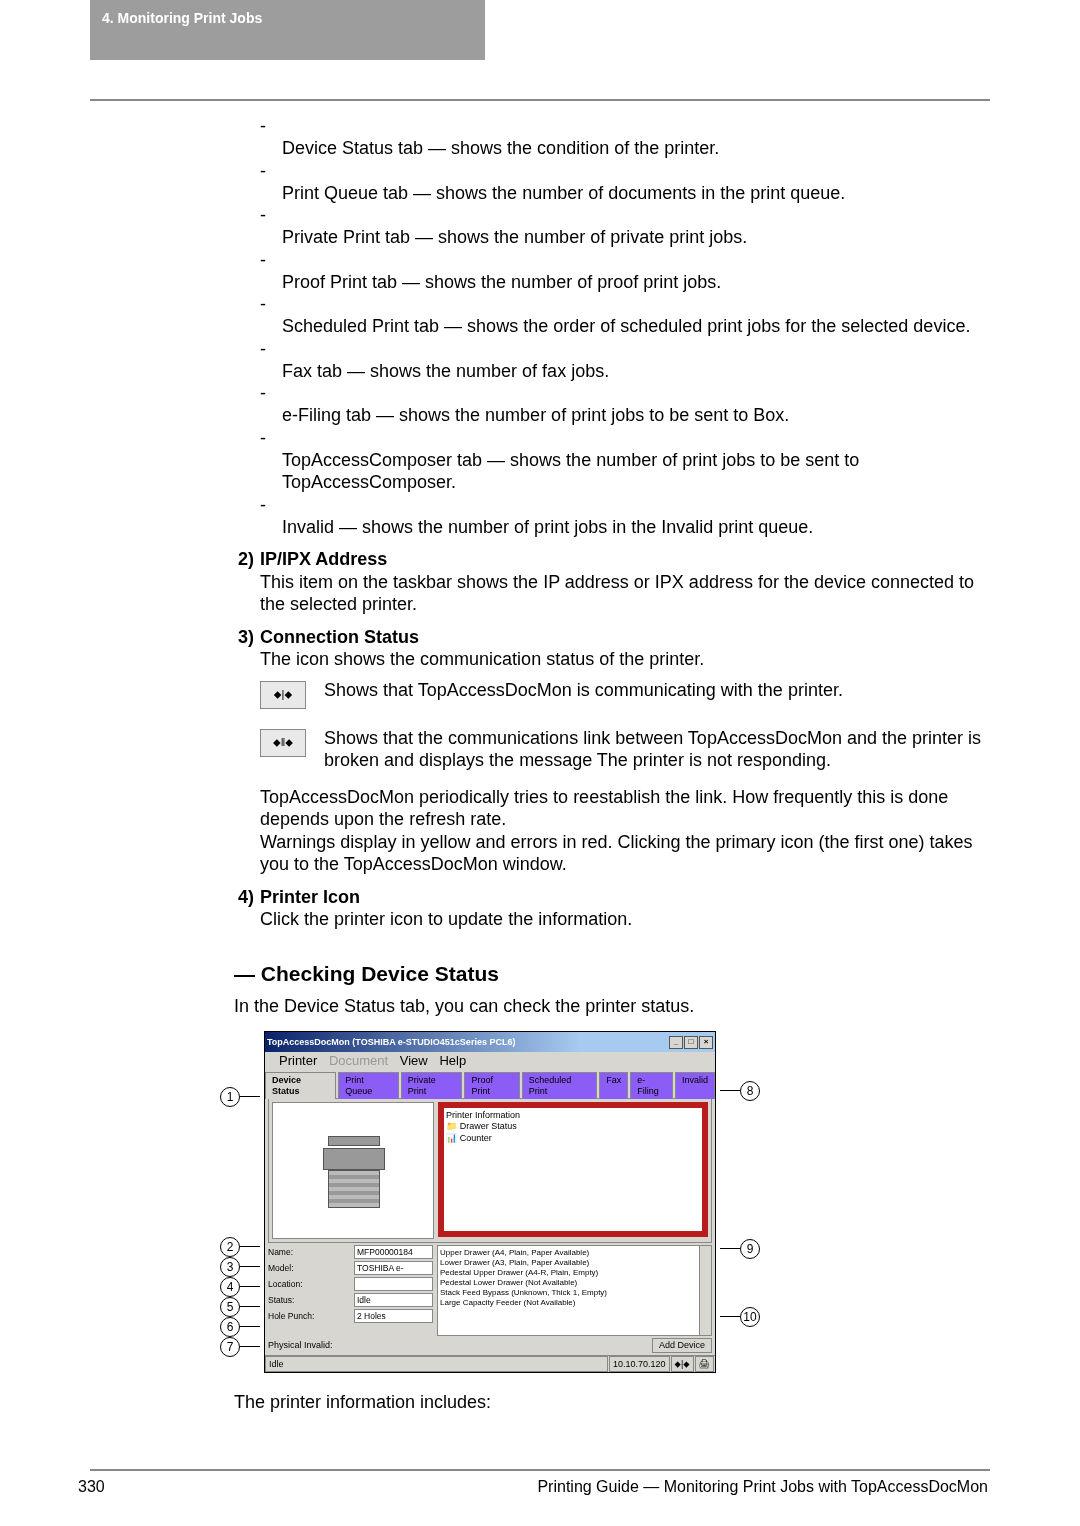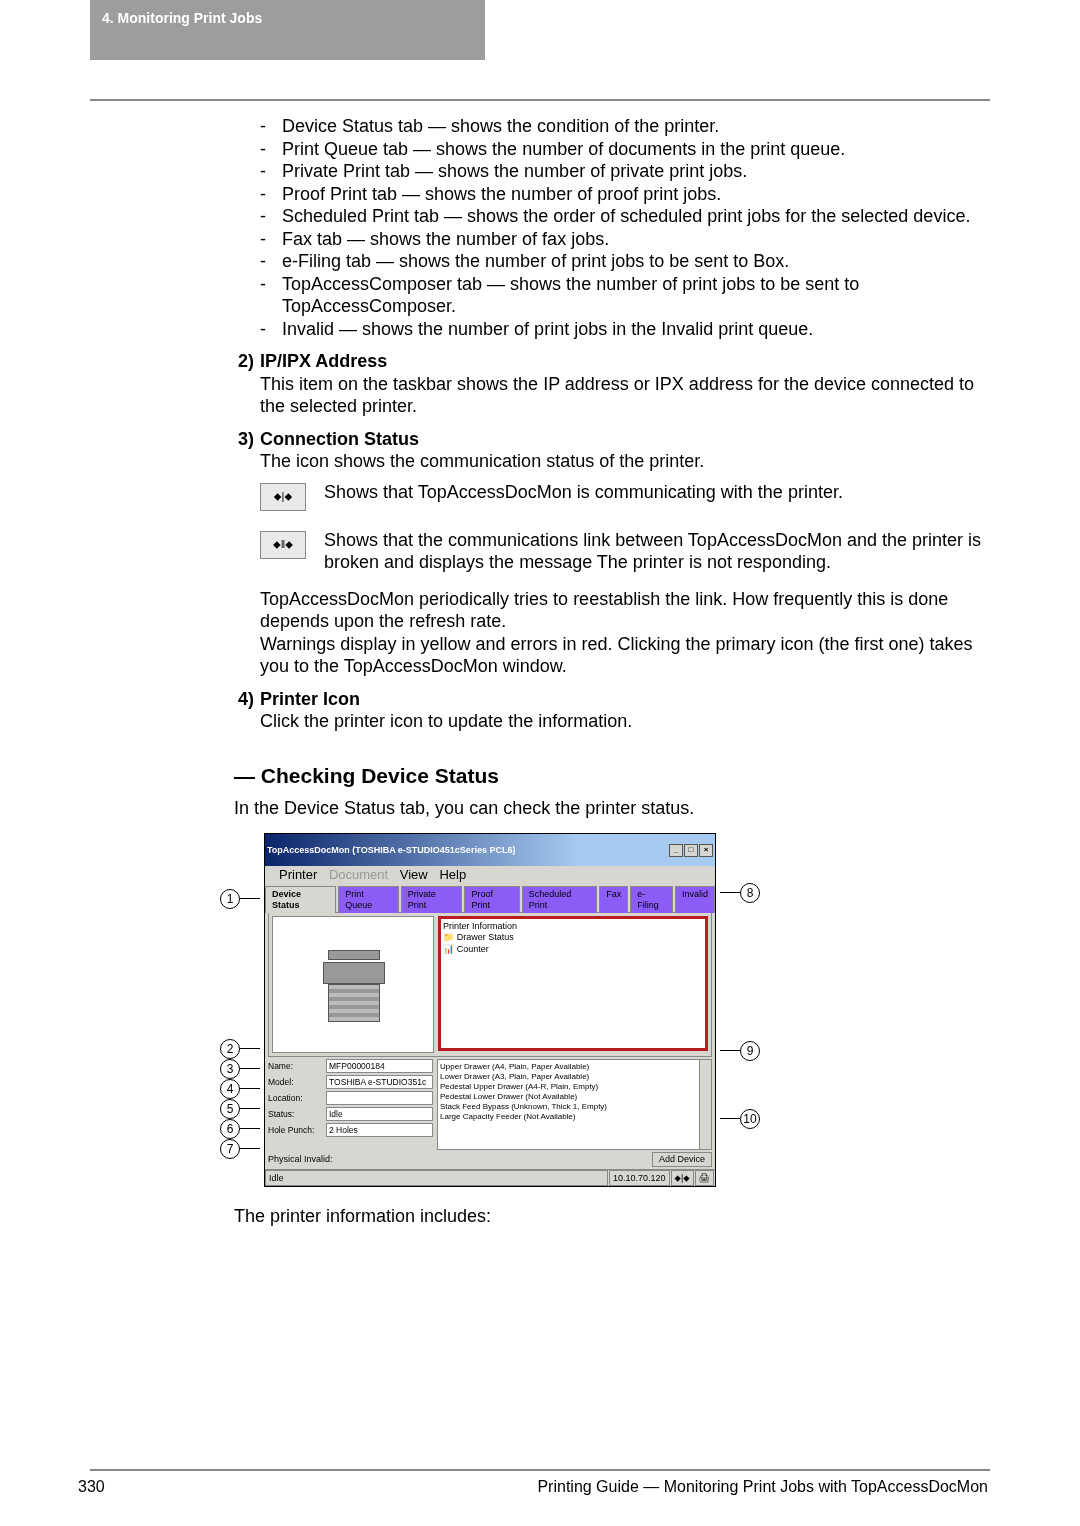--- a/index.html
+++ b/index.html
@@ -53,6 +53,7 @@
   }
   .bullet-text {
     flex: 1;
+    margin-top: 22px;
   }
   .section-head {
     font-weight: bold;

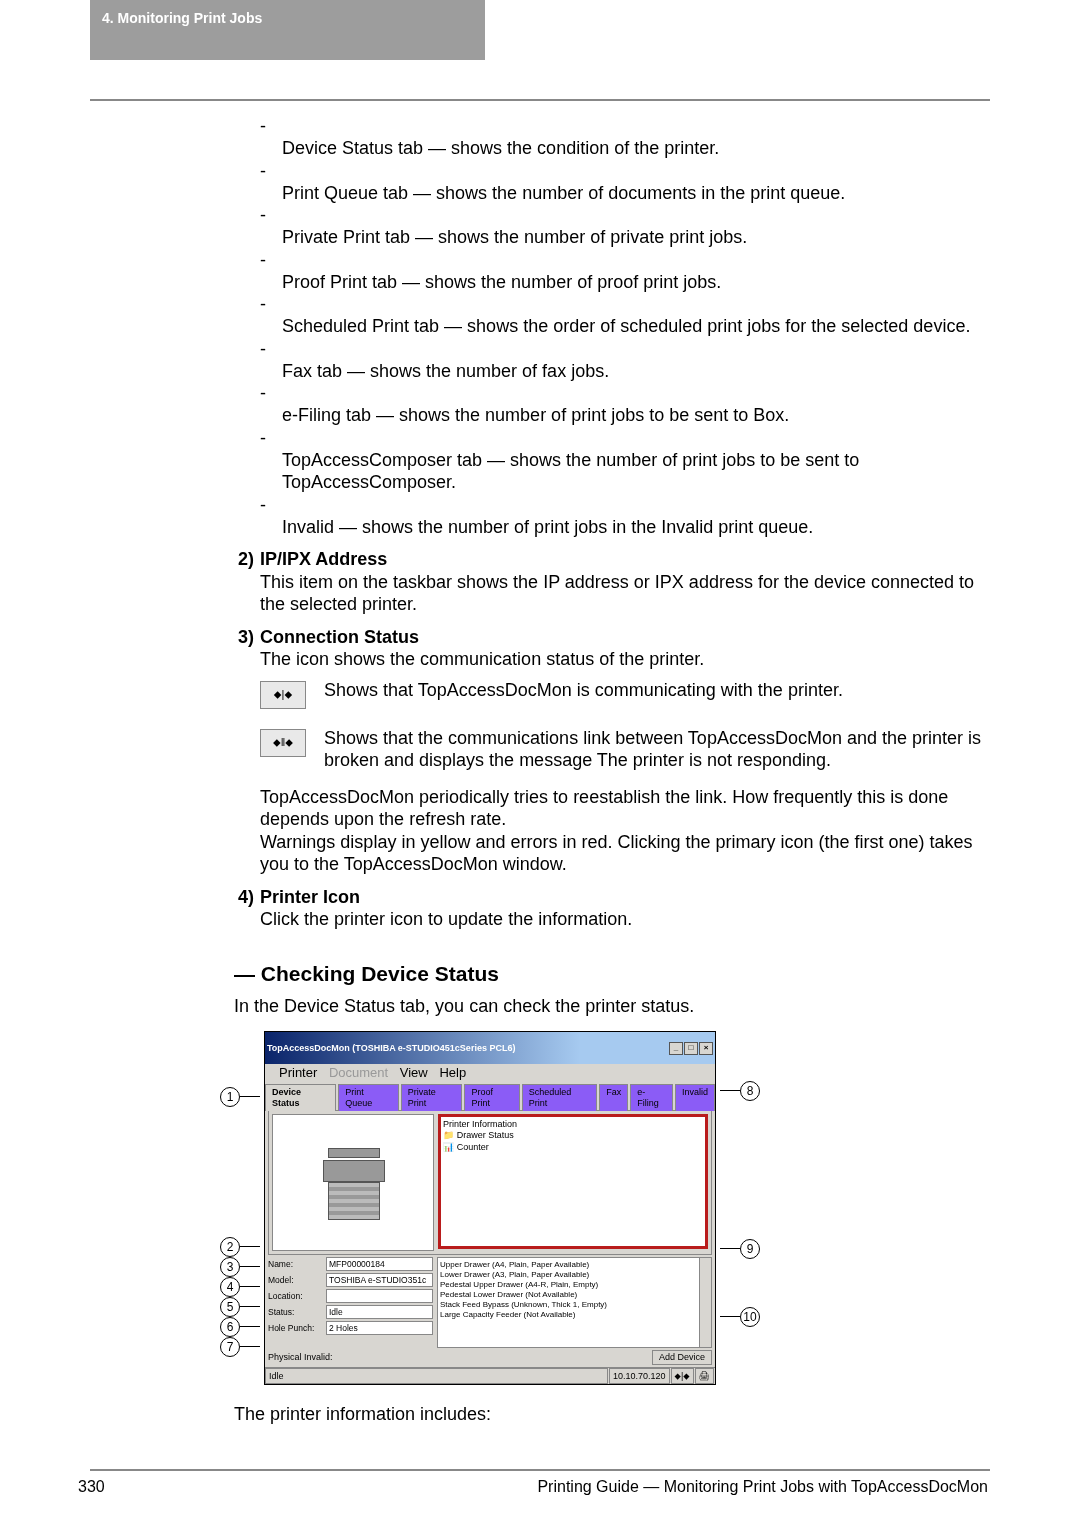--- a/index.html
+++ b/index.html
@@ -142,7 +142,7 @@
     display: flex;
     align-items: center;
     justify-content: space-between;
-    padding: 6px 2px;
+    padding: 0 2px;
   }
   .winbtns {
     display: flex;

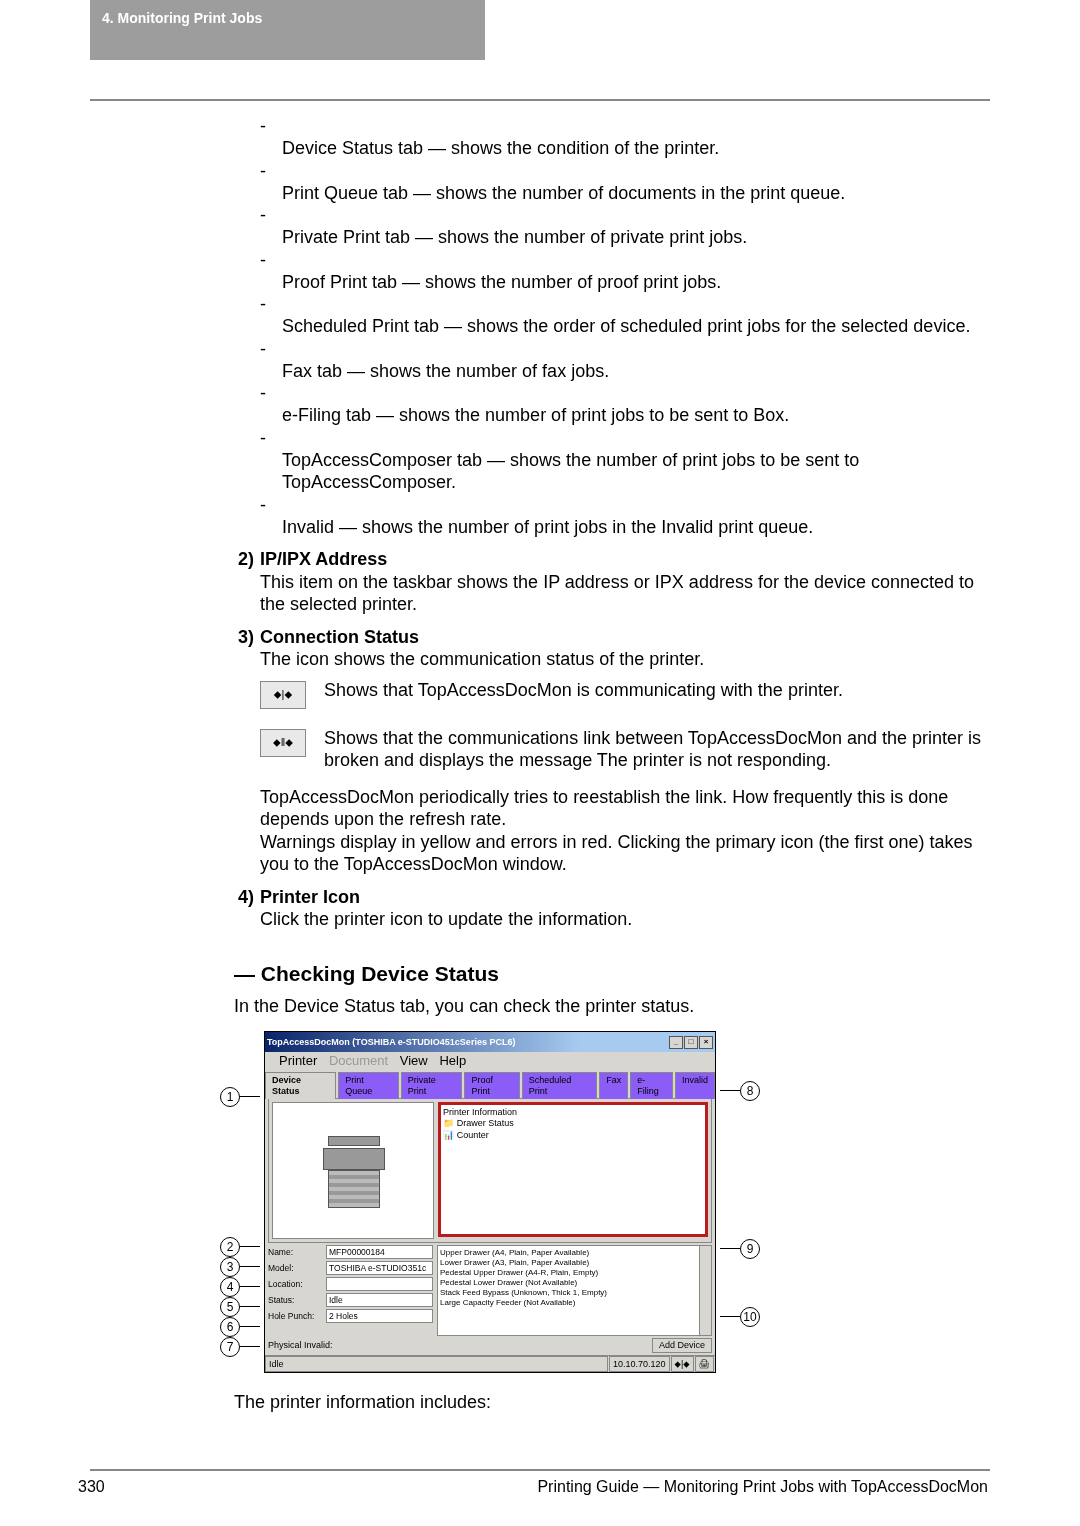--- a/index.html
+++ b/index.html
@@ -208,7 +208,7 @@
   .mfp-shape div { position: absolute; background:#999; border:1px solid #555; }
   .info-list {
     flex: 1;
-    border: 3px solid #b91c1c;
+    border: 6px solid #b91c1c;
     background: #fff;
     padding: 2px;
     height: 135px;

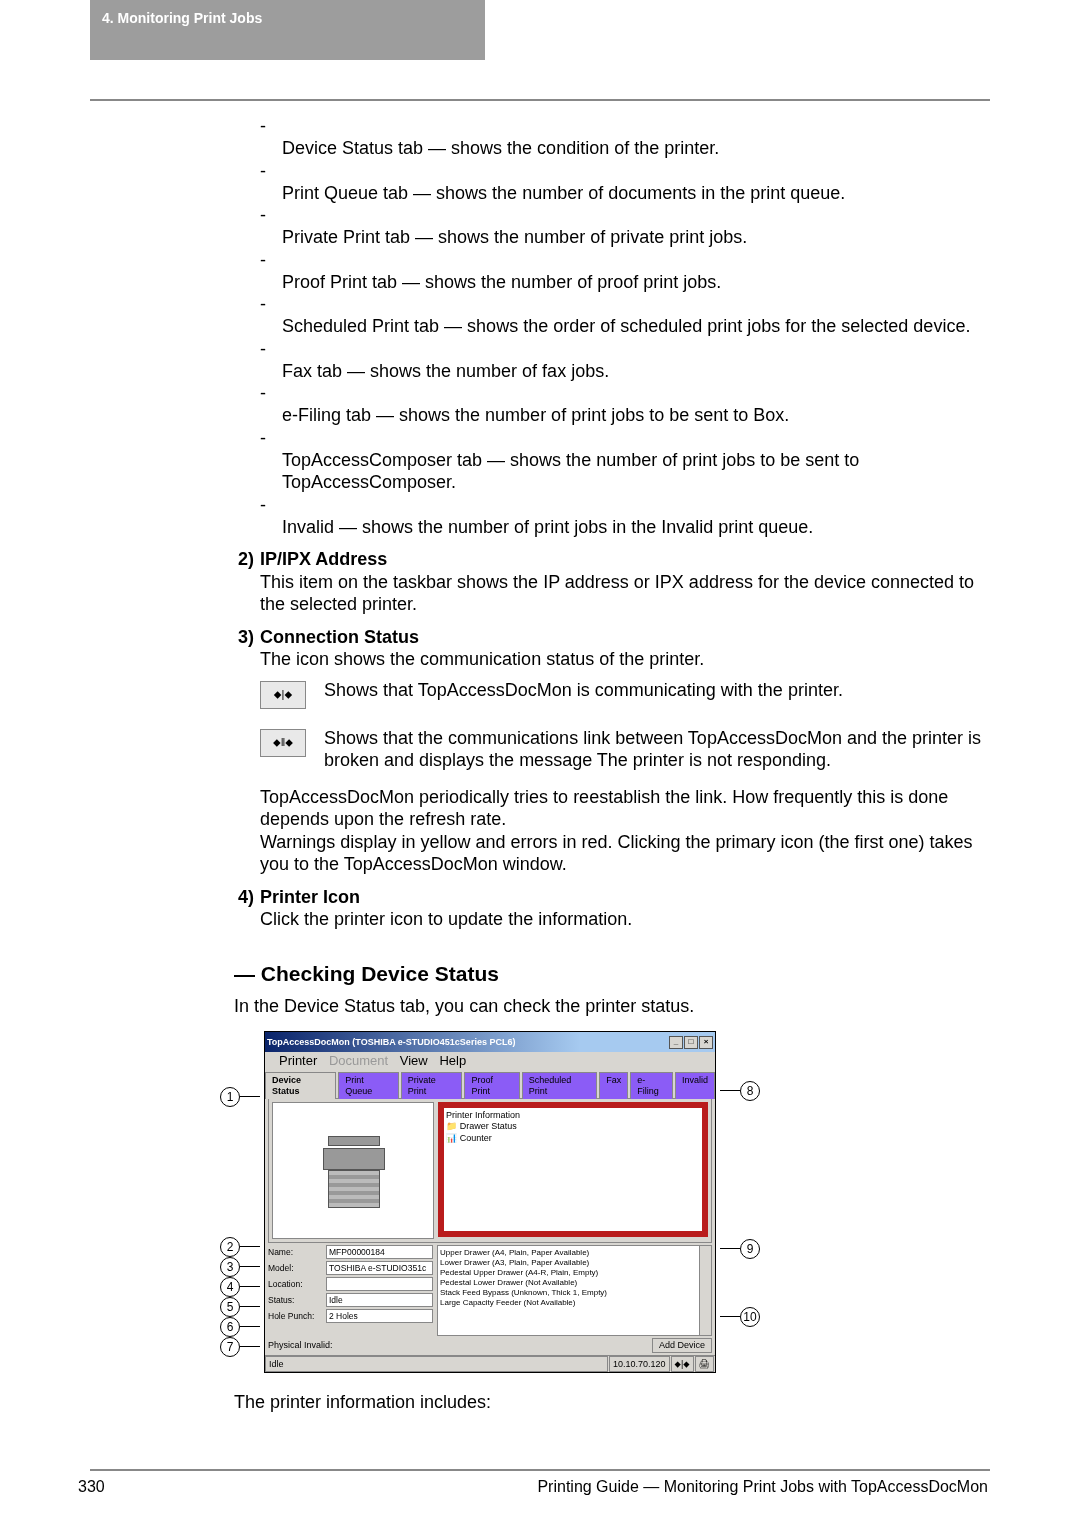--- a/index.html
+++ b/index.html
@@ -227,6 +227,7 @@
     display: flex;
     align-items: center;
     margin-bottom: 2px;
+    gap: 28px;
   }
   .fieldrow .lbl {
     width: 58px;

